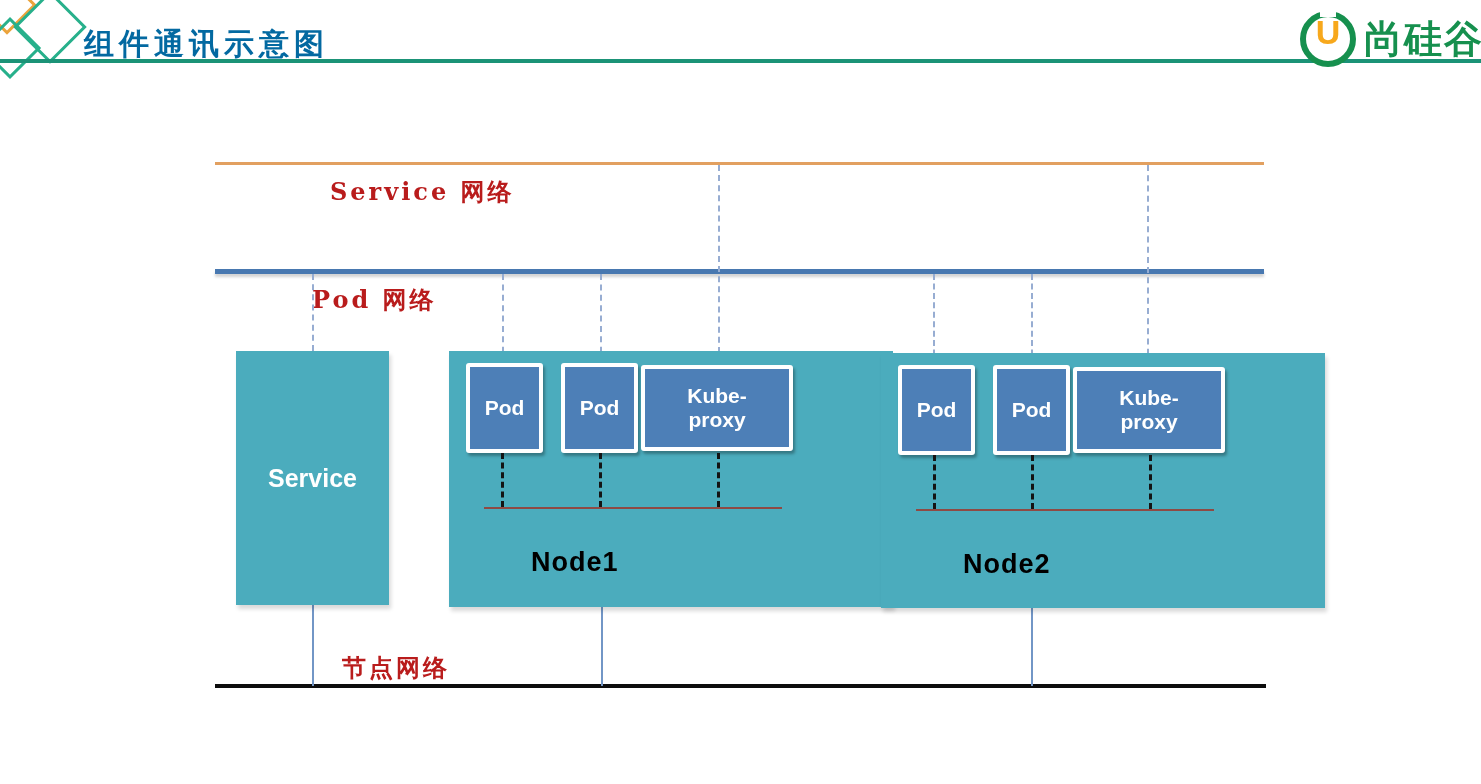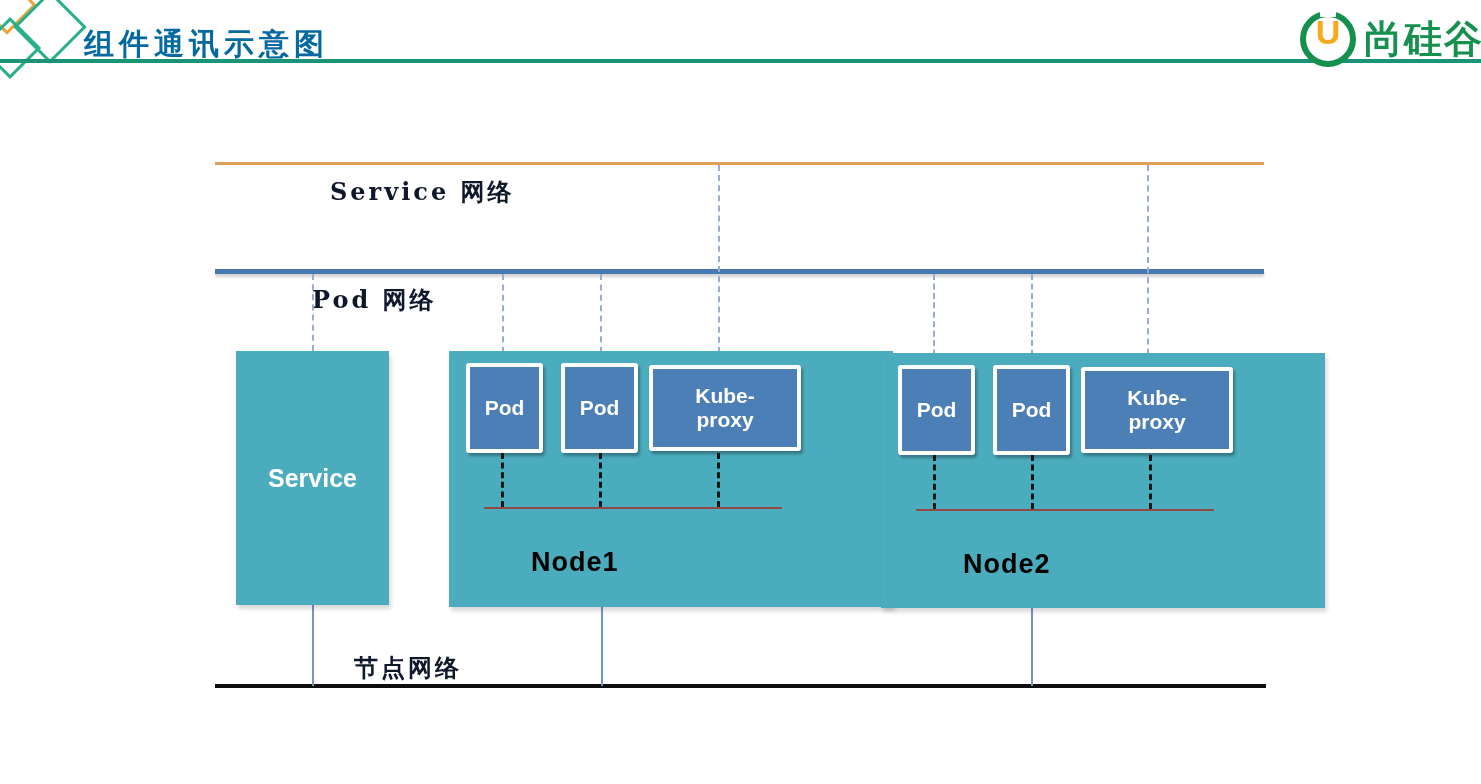--- a/index.html
+++ b/index.html
@@ -34,7 +34,7 @@
   .node-line{left:215px;top:684px;width:1051px;height:4px;background:#0D0D0D;}
 
   .net-label{position:absolute;font-family:"DejaVu Serif","Liberation Serif",serif;
-             font-weight:600;color:#0f172a;font-size:24px;letter-spacing:3px;white-space:nowrap;}
+             font-weight:600;color:#b91c1c;font-size:24px;letter-spacing:3px;white-space:nowrap;}
   .service-label{left:330px;top:176px;}
   .pod-label{left:312px;top:284px;}
   .nodes-label{left:342px;top:652px;margin-left:12px;}

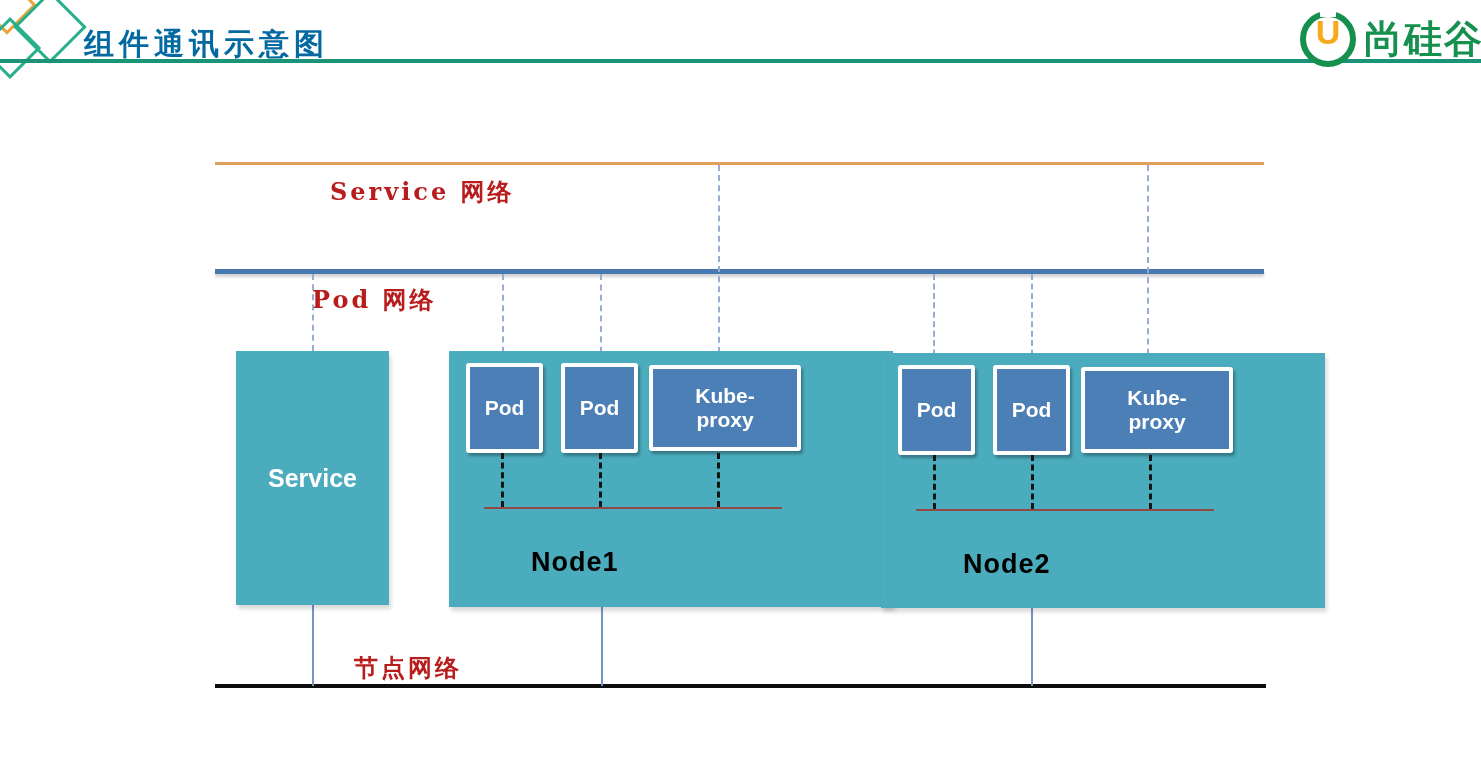--- a/index.html
+++ b/index.html
@@ -68,7 +68,7 @@
            line-height:1.15;}
   .pod-a{left:17px;top:12px;width:77px;height:90px;}
   .pod-b{left:112px;top:12px;width:77px;height:90px;}
-  .proxy{left:200px;top:14px;width:152px;height:86px;}
+  .proxy{left:192px;top:14px;width:152px;height:86px;}
 
   .pod-dash{position:absolute;width:0;border-left:3px dashed #141414;top:102px;height:54px;}
   .pd1{left:52px;} .pd2{left:150px;} .pd3{left:268px;}

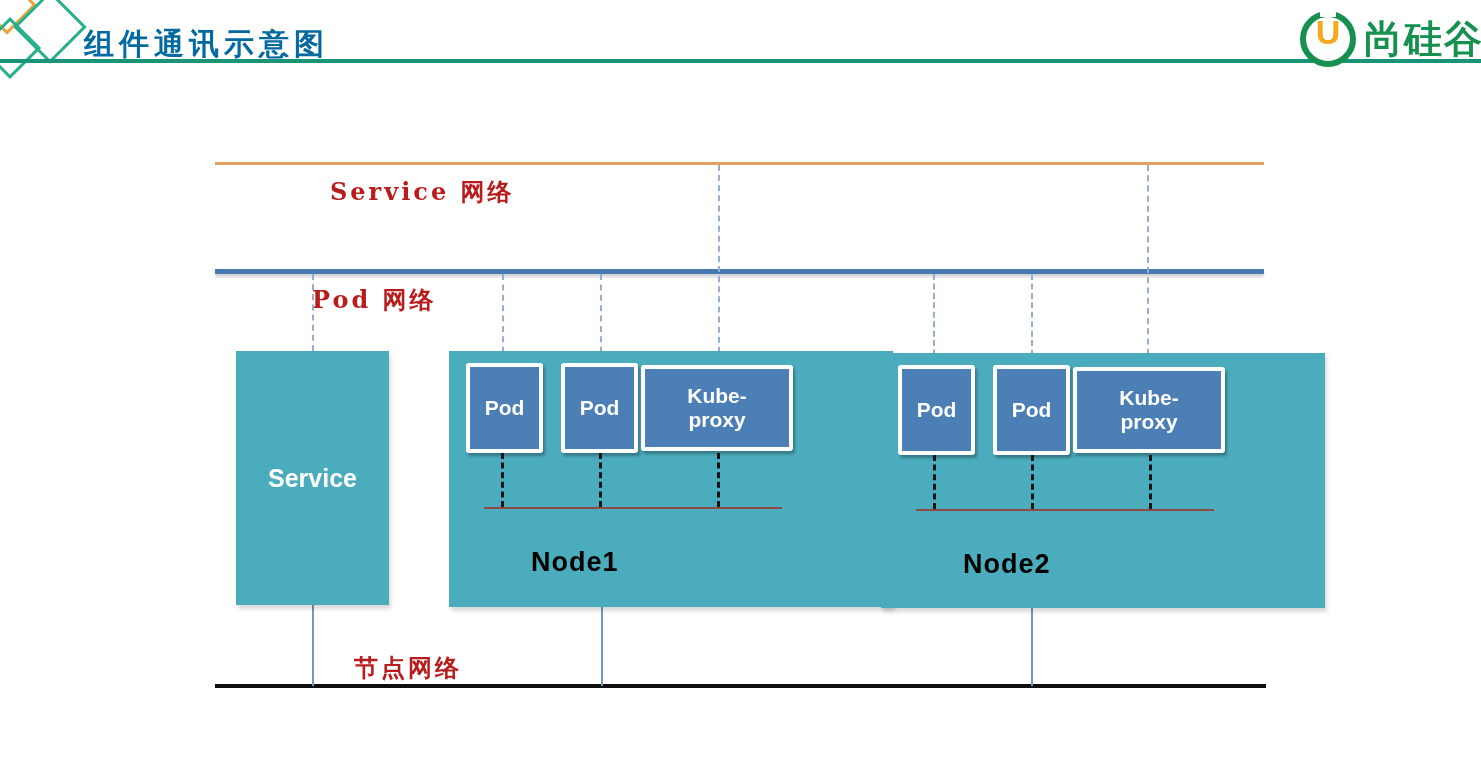--- a/index.html
+++ b/index.html
@@ -37,7 +37,7 @@
              font-weight:600;color:#b91c1c;font-size:24px;letter-spacing:3px;white-space:nowrap;}
   .service-label{left:330px;top:176px;}
   .pod-label{left:312px;top:284px;}
-  .nodes-label{left:342px;top:652px;margin-left:12px;}
+  .nodes-label{left:342px;top:652px;}
 
   
   .vdash{position:absolute;width:0;border-left:2px dashed #97ADD2;}

